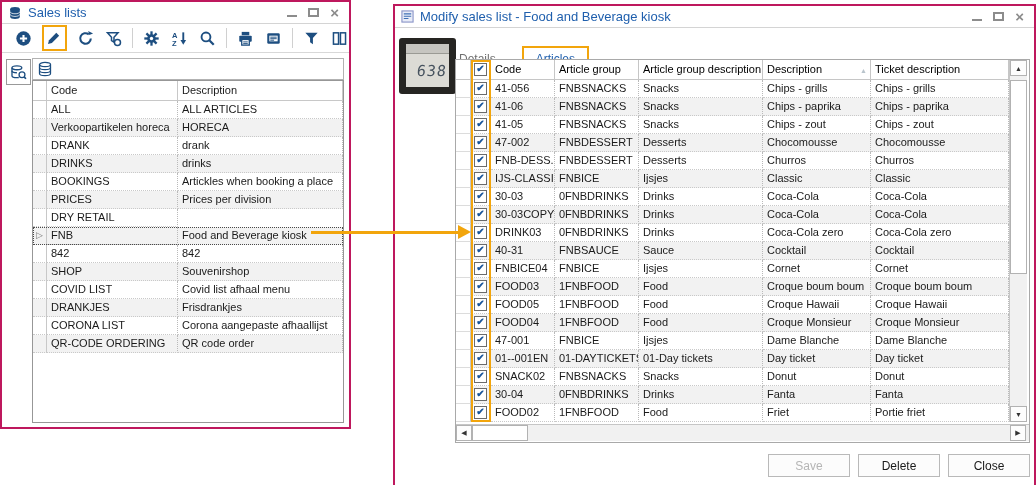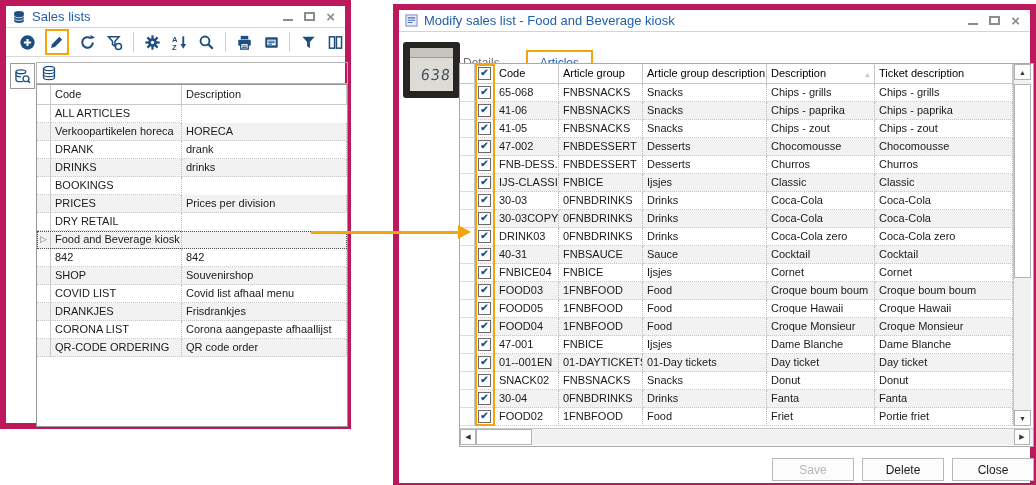--- a/index.html
+++ b/index.html
@@ -5,7 +5,7 @@
   * { box-sizing: border-box; margin: 0; padding: 0; }
   html,body { width:1036px; height:485px; background:#ffffff; font-family:"Liberation Sans",sans-serif; position:relative; overflow:hidden; }
 
-  .window { position:absolute; background:#fff; border:6px solid #be185d; }
+  .window { position:absolute; background:#fff; border:2px solid #be185d; }
   #left-window  { left:0;   top:0; width:351px; height:429px; }
   #right-window { left:393px; top:4px; width:643px; height:485px; }
 

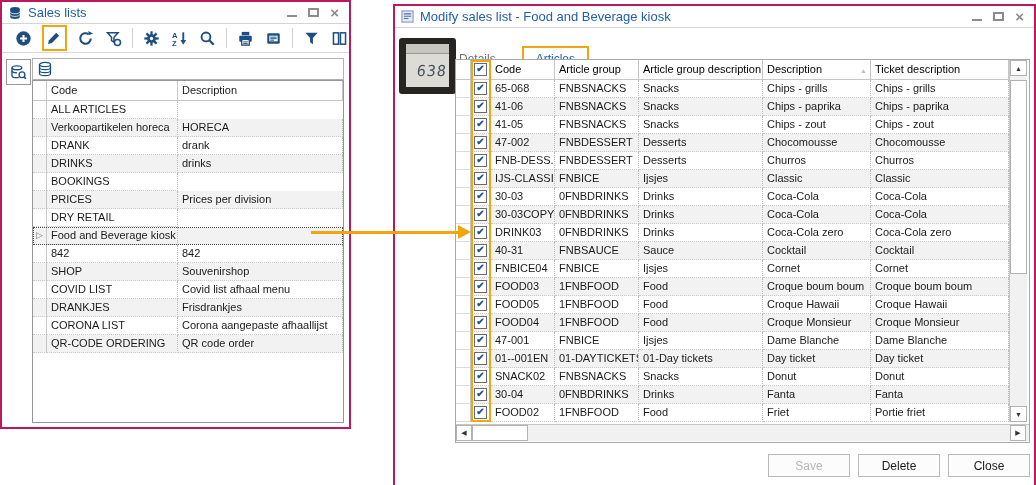--- a/index.html
+++ b/index.html
@@ -350,7 +350,7 @@
           <div class="cbcell">
             <span class="cb checked"></span>
           </div>
-          <div>65-068</div>
+          <div>41-056</div>
           <div>FNBSNACKS</div>
           <div>Snacks</div>
           <div>Chips - grills</div>

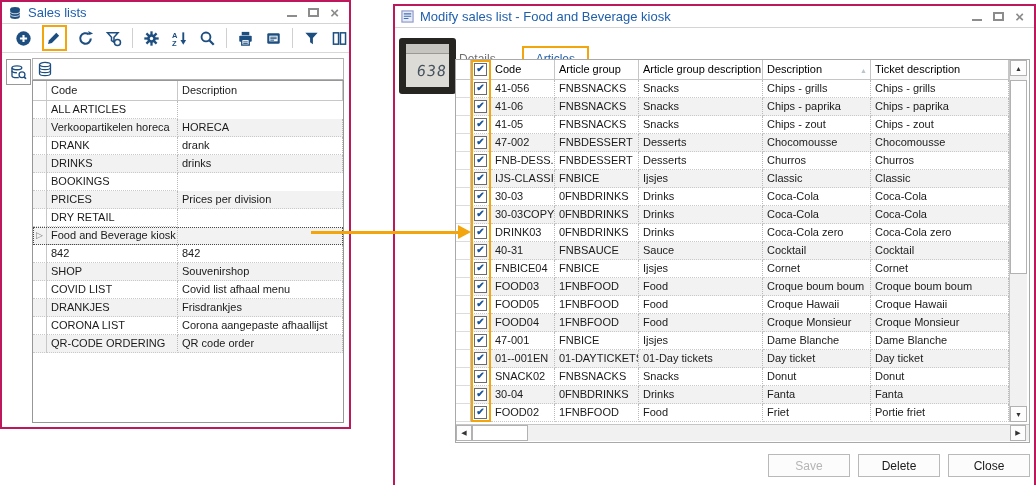--- a/index.html
+++ b/index.html
@@ -221,6 +221,7 @@
 
         <div class="lrow">
           <div class="ind"></div>
+          <div>ALL</div>
           <div>ALL ARTICLES</div>
         </div>
 

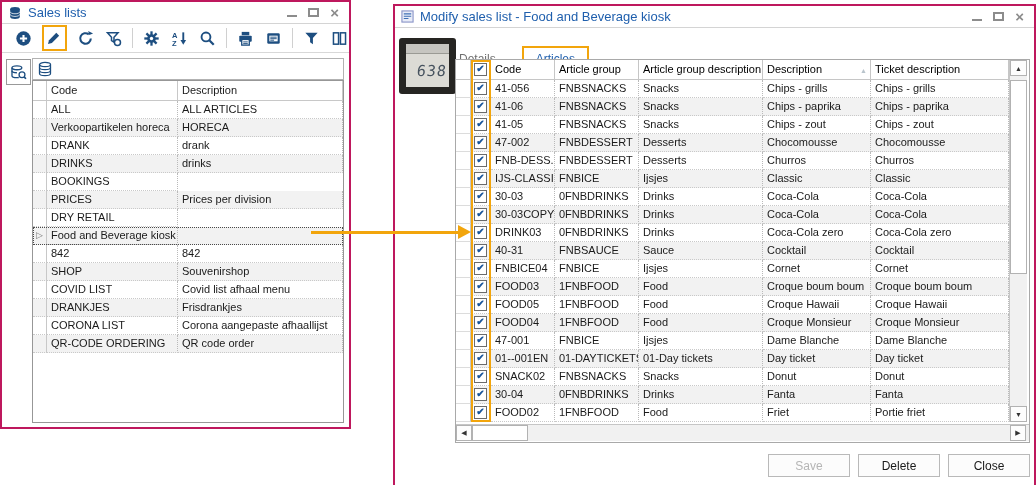--- a/index.html
+++ b/index.html
@@ -246,6 +246,7 @@
         <div class="lrow">
           <div class="ind"></div>
           <div>BOOKINGS</div>
+          <div>Artickles when booking a place</div>
         </div>
 
         <div class="lrow">

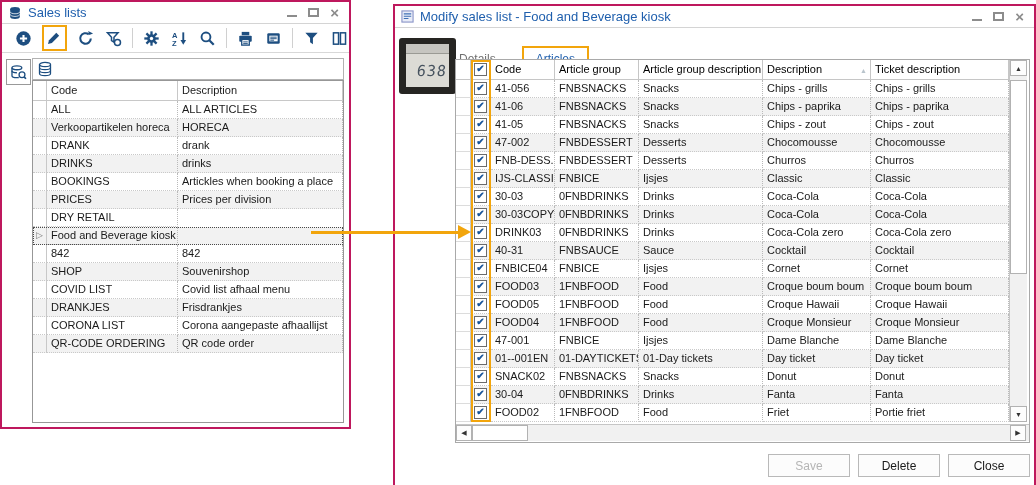--- a/index.html
+++ b/index.html
@@ -262,6 +262,7 @@
 
         <div class="lrow selected">
           <div class="ind"></div>
+          <div>FNB</div>
           <div>Food and Beverage kiosk</div>
         </div>
 

